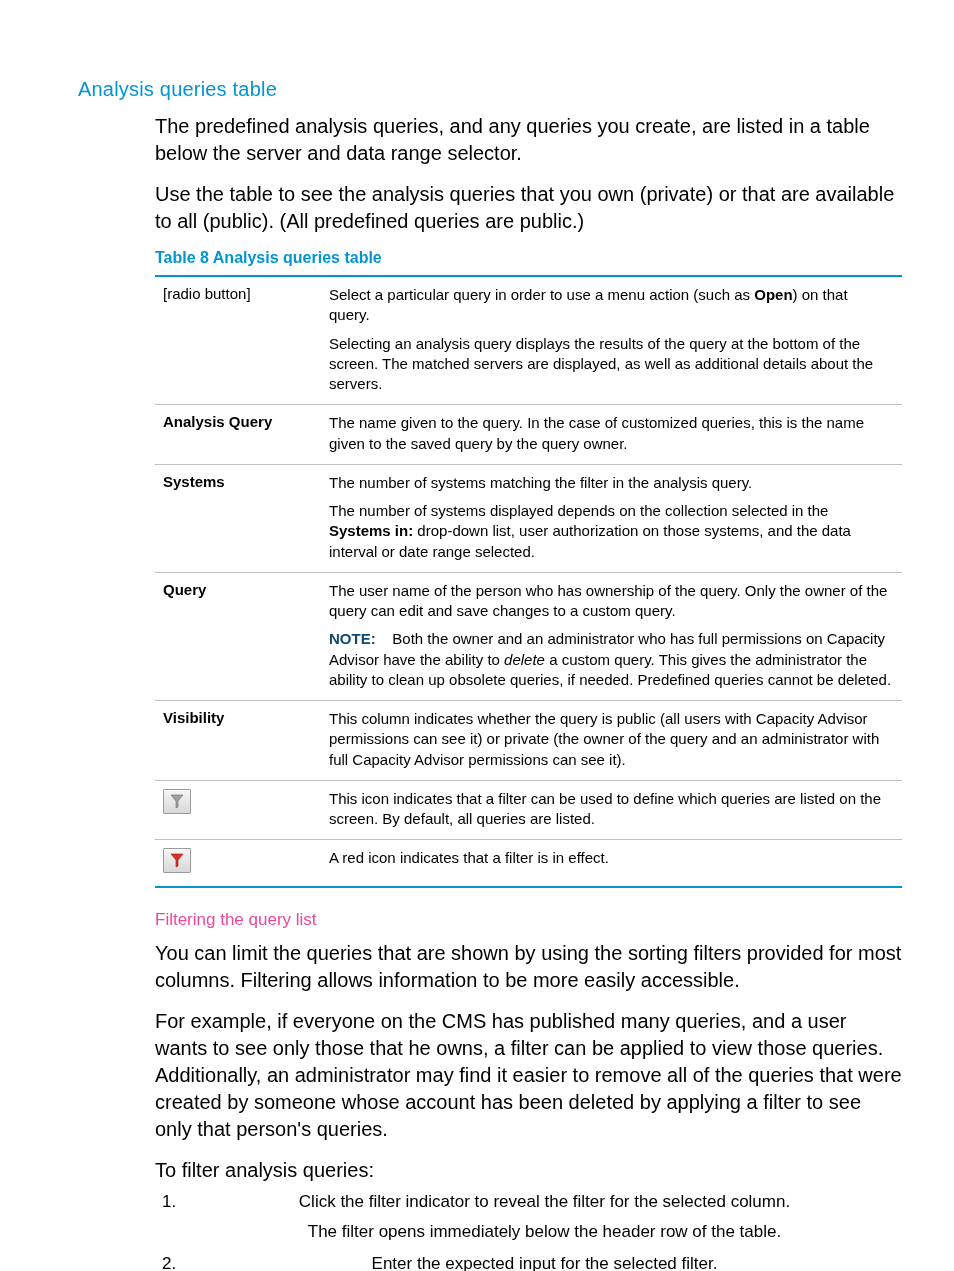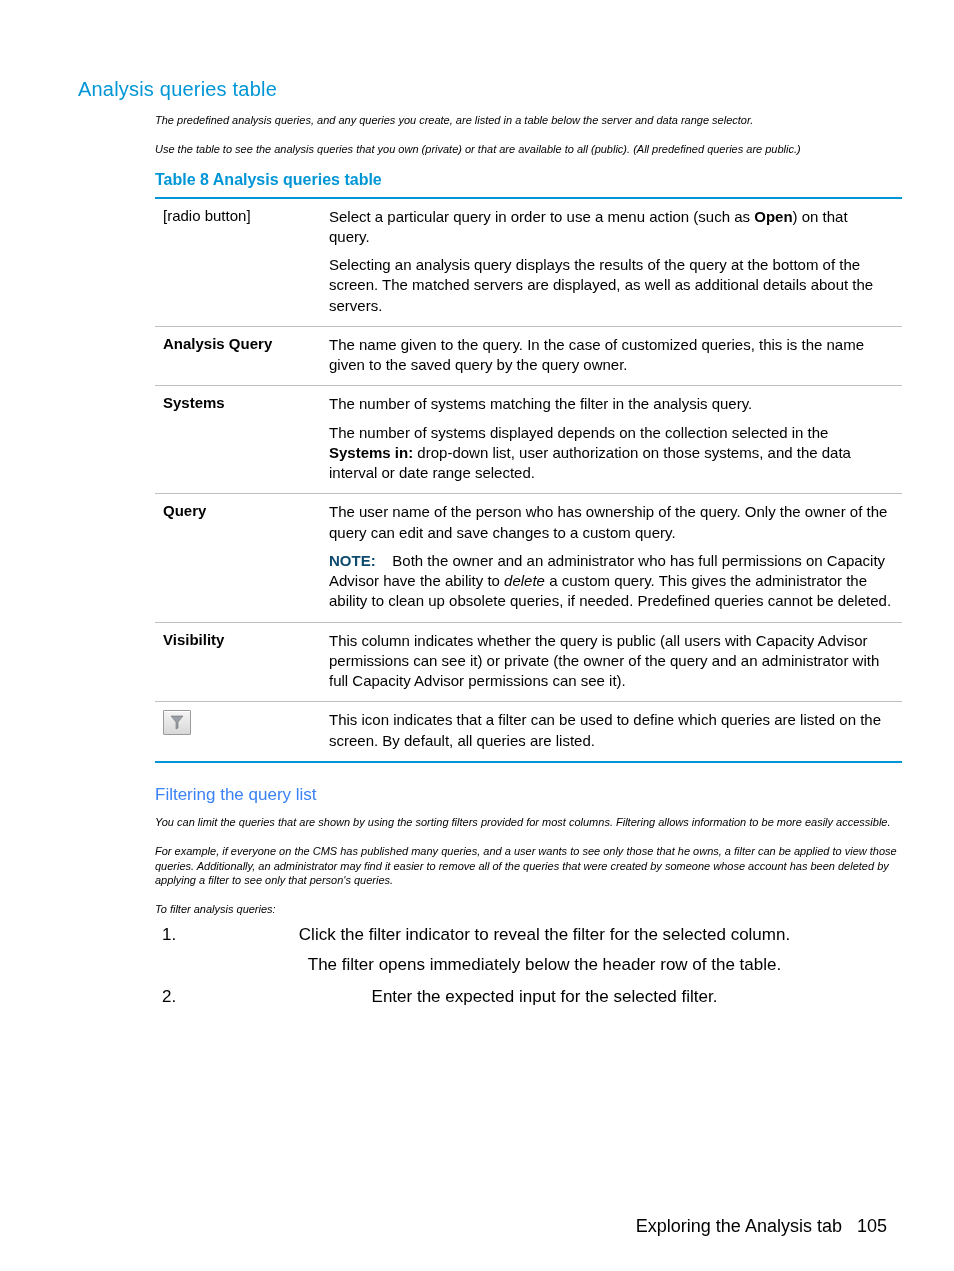--- a/index.html
+++ b/index.html
@@ -30,10 +30,9 @@
     margin-left: 77px;
   }
   p.body {
-    font-size: 11px;
+    font-size: 20px;
     line-height: 1.35;
     margin: 0 0 14px 0;
-    font-style: italic;
   }
   .table-caption {
     color: #0096d6;

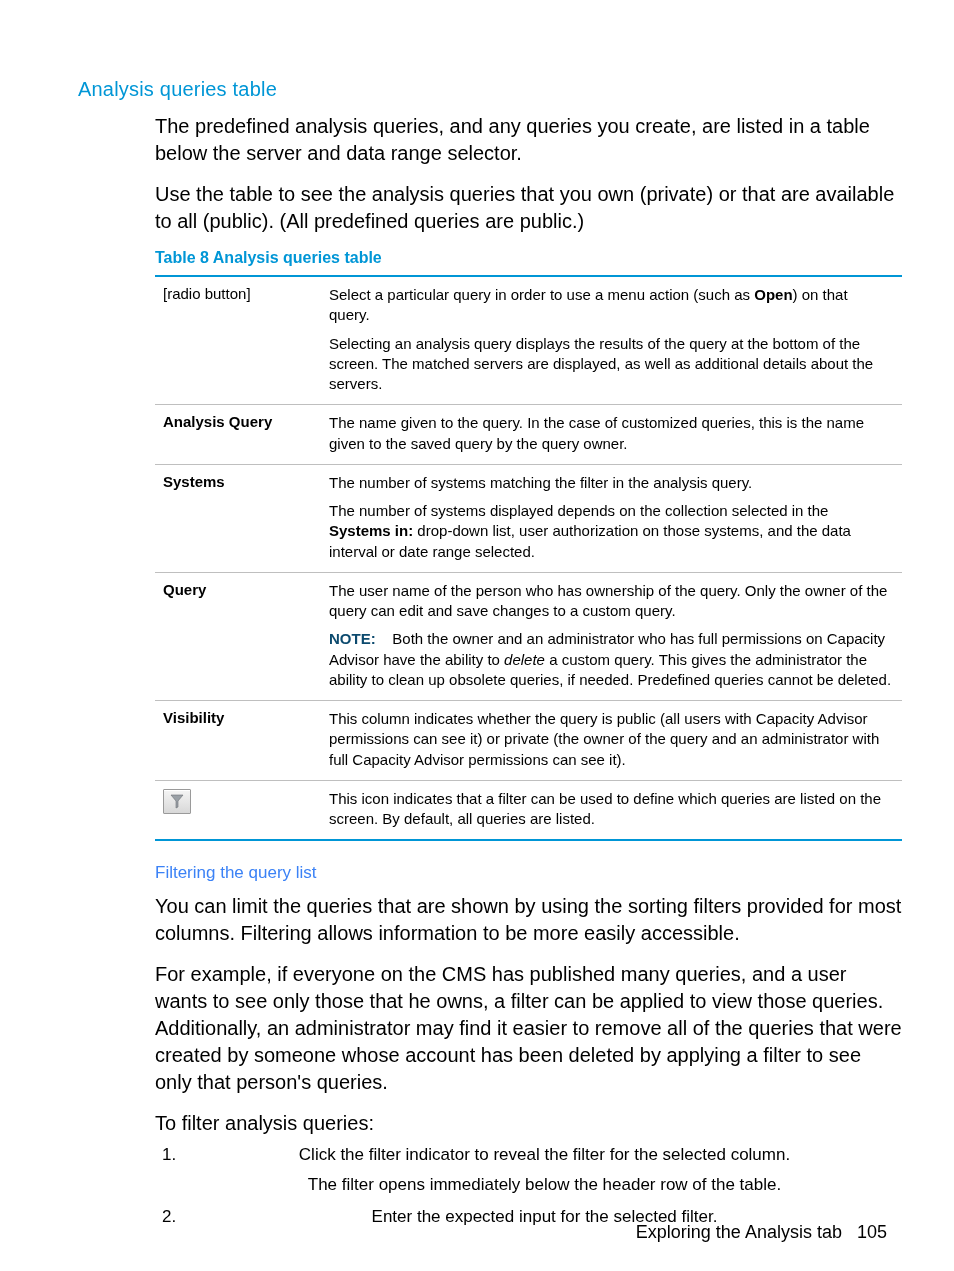--- a/index.html
+++ b/index.html
@@ -202,6 +202,20 @@
         </td>
       </tr>
 
+      <tr>
+        <td class="col1">
+          <span class="filter-icon-box">
+            <svg class="funnel" width="14" height="15" viewBox="0 0 14 15">
+              <path d="M1 1 L13 1 L8 7 L8 13 L6 14 L6 7 Z" fill="#d93025" stroke="#a01810" stroke-width="0.6"></path>
+            </svg>
+          </span>
+        </td>
+        <td>
+          <div class="desc-block">
+                <p>A red icon indicates that a filter is in effect.</p>
+              </div>
+        </td>
+      </tr>
     </tbody>
       </table>
 

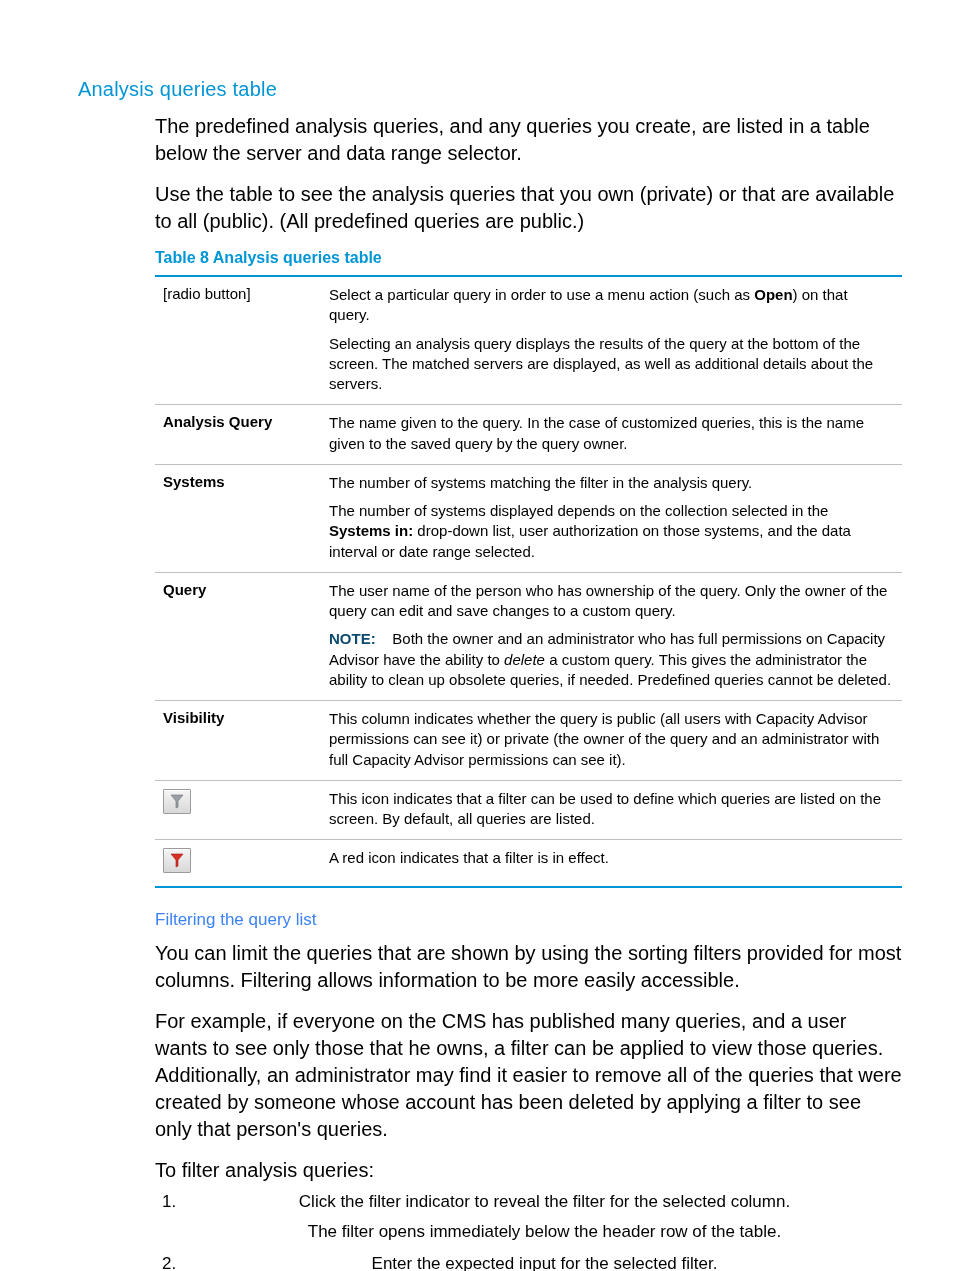--- a/index.html
+++ b/index.html
@@ -71,7 +71,7 @@
     font-weight: 700;
   }
   .sub-blue {
-    color: #3b82f6;
+    color: #ec4899;
     font-size: 17px;
     font-weight: 400;
     margin: 22px 0 10px 0;

